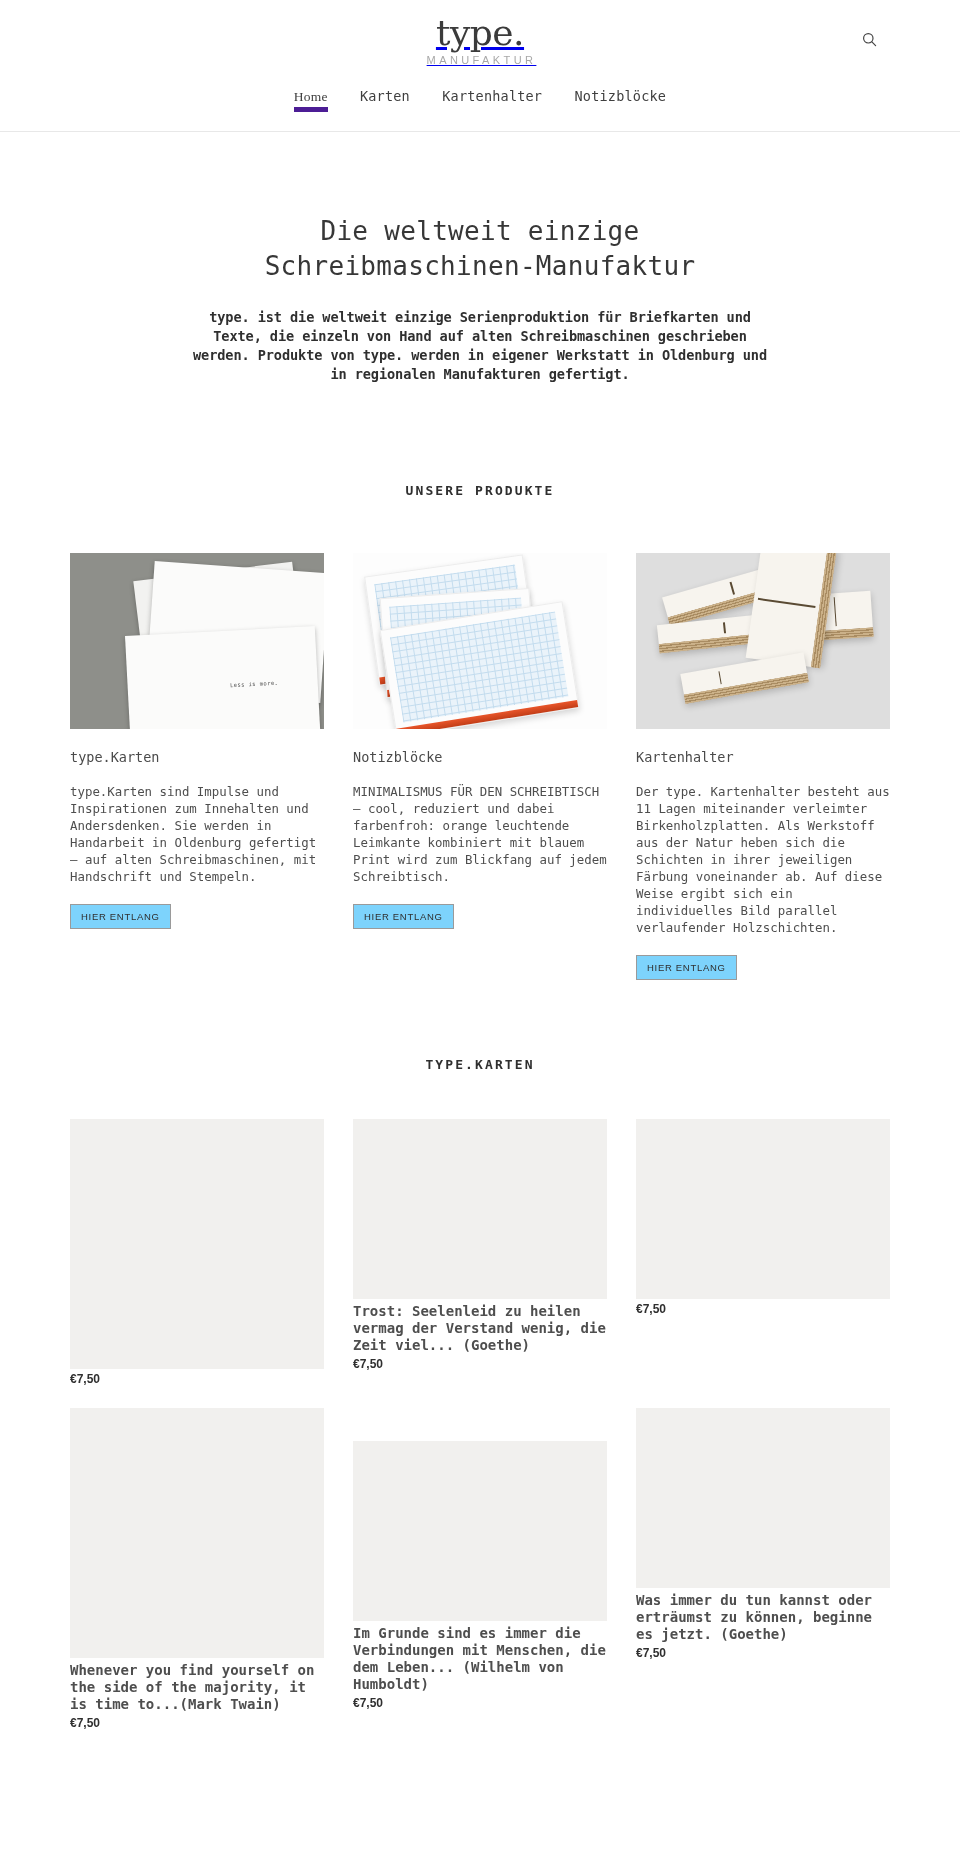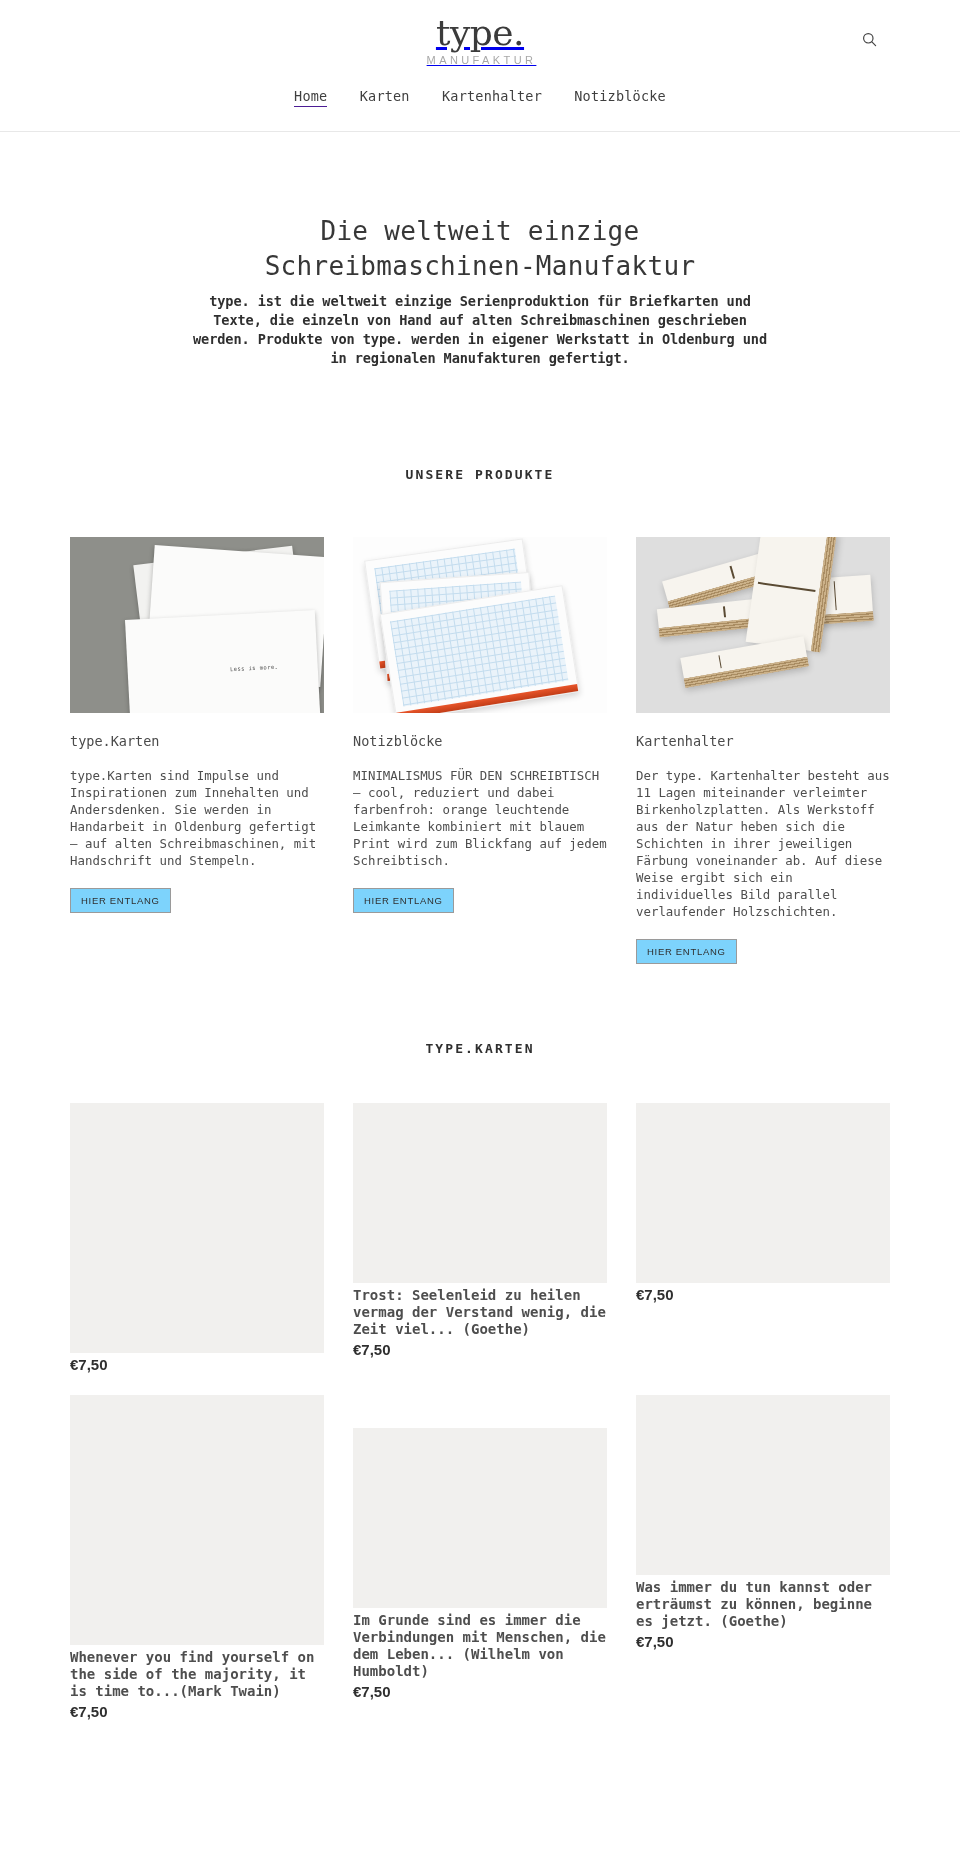--- a/index.html
+++ b/index.html
@@ -78,7 +78,8 @@
     display: inline-block;
   }
   .mainnav a.active {
-    border-bottom: 1px solid #4c1d95;
+    border-bottom: 5px solid #4c1d95;
+    font-family: Liberation Serif, serif;
   }
 
   

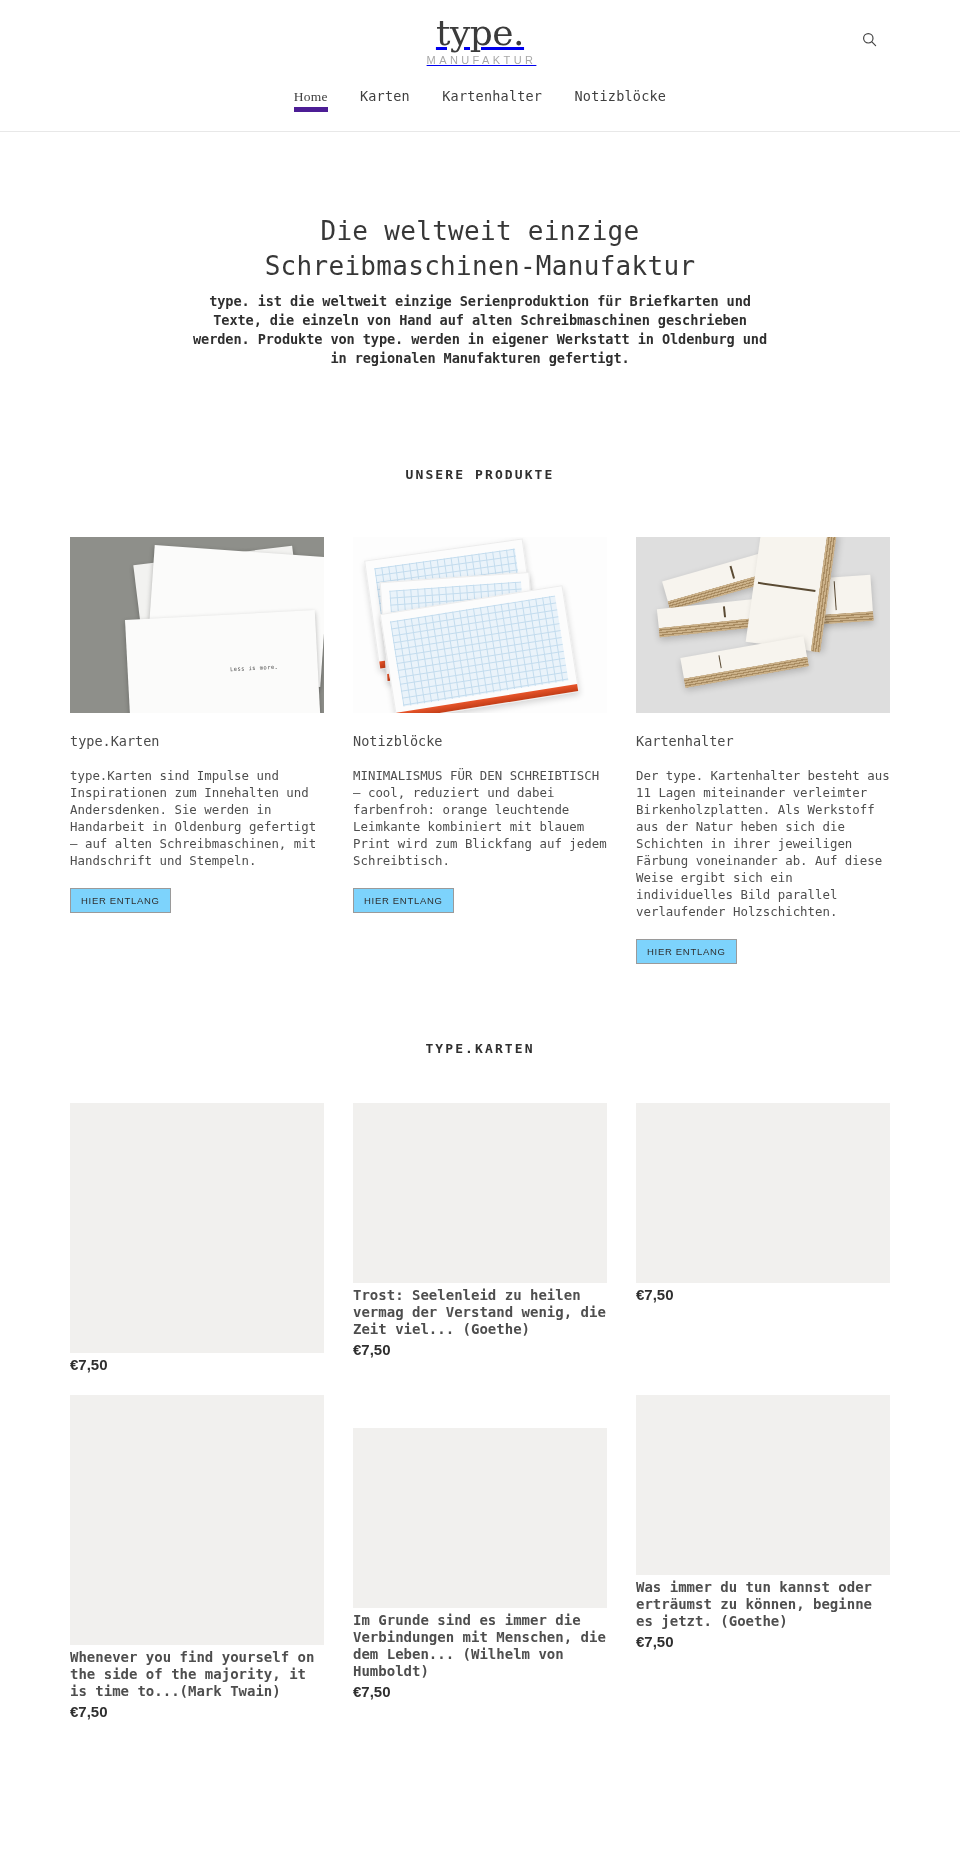--- a/index.html
+++ b/index.html
@@ -105,7 +105,7 @@
     letter-spacing: 0.3px;
   }
   .hero p {
-    margin-top: 8px;
+    margin-top: 24px;
     font-size: 13.6px;
     font-weight: bold;
     line-height: 19px;

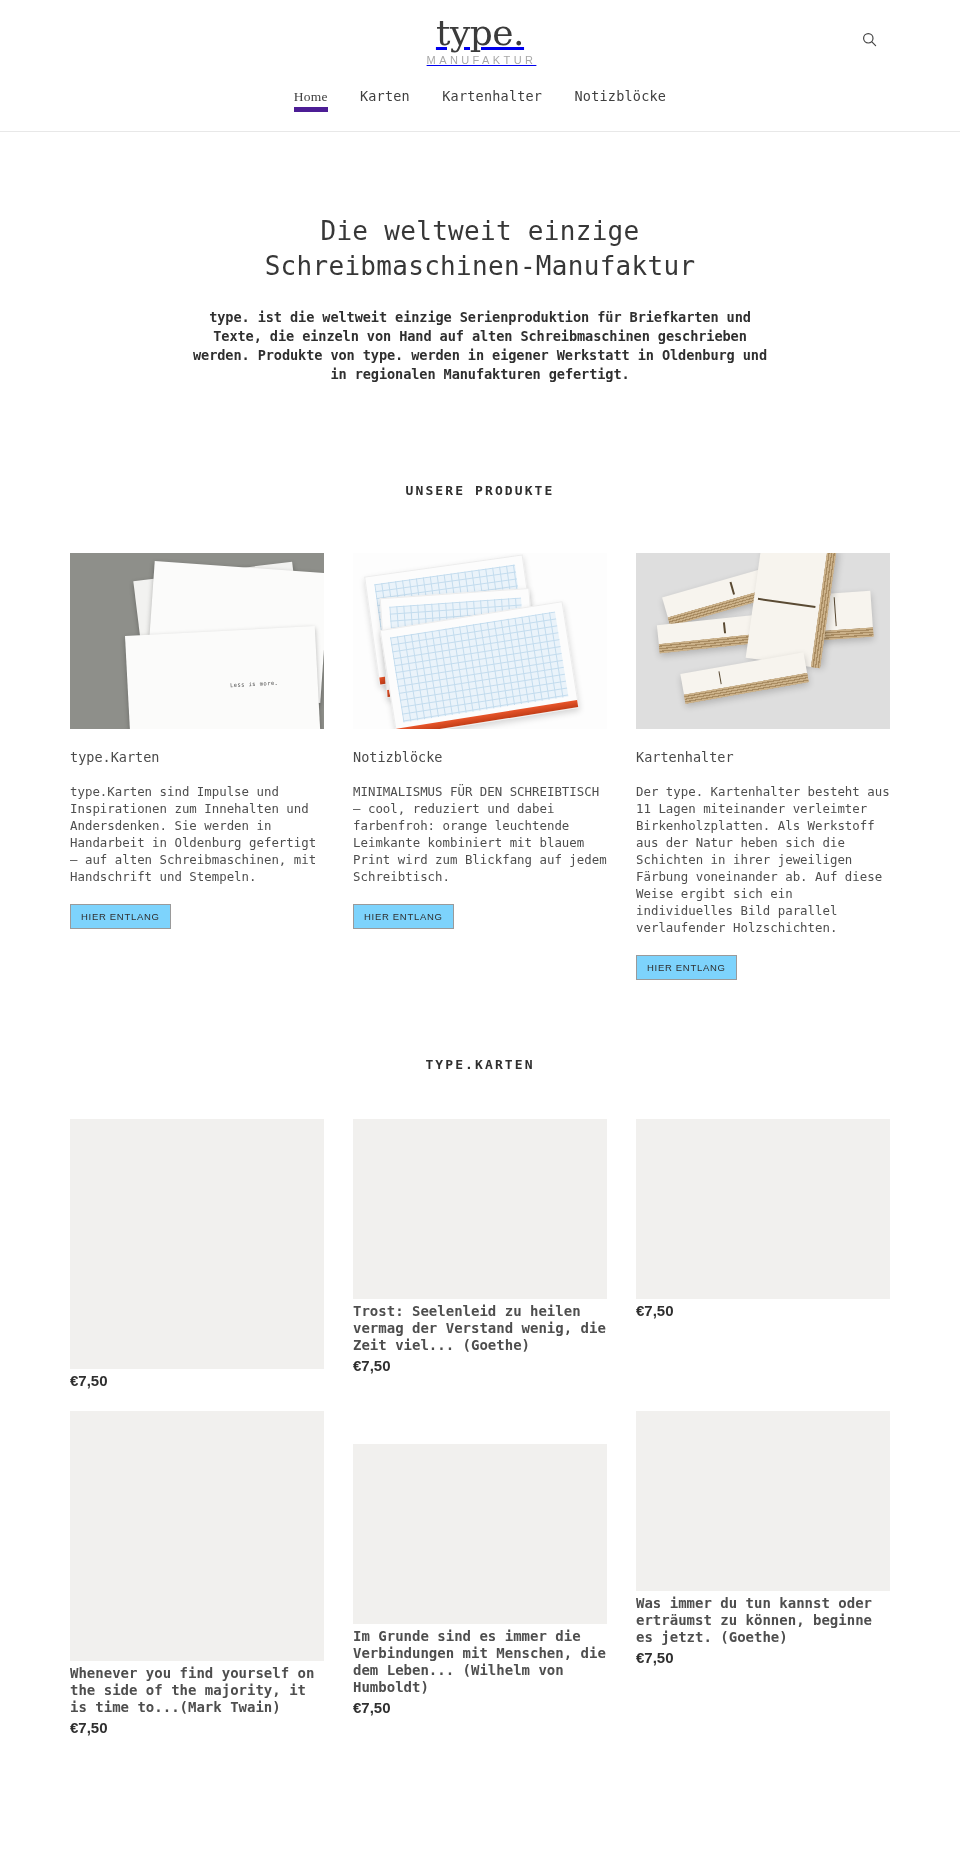--- a/index.html
+++ b/index.html
@@ -280,7 +280,7 @@
   }
   .kprice {
     margin-top: 3px;
-    font-size: 15px;
+    font-size: 12px;
     font-weight: bold;
     color: #2f2f2f;
     font-family: "Liberation Sans", "DejaVu Sans", sans-serif;

